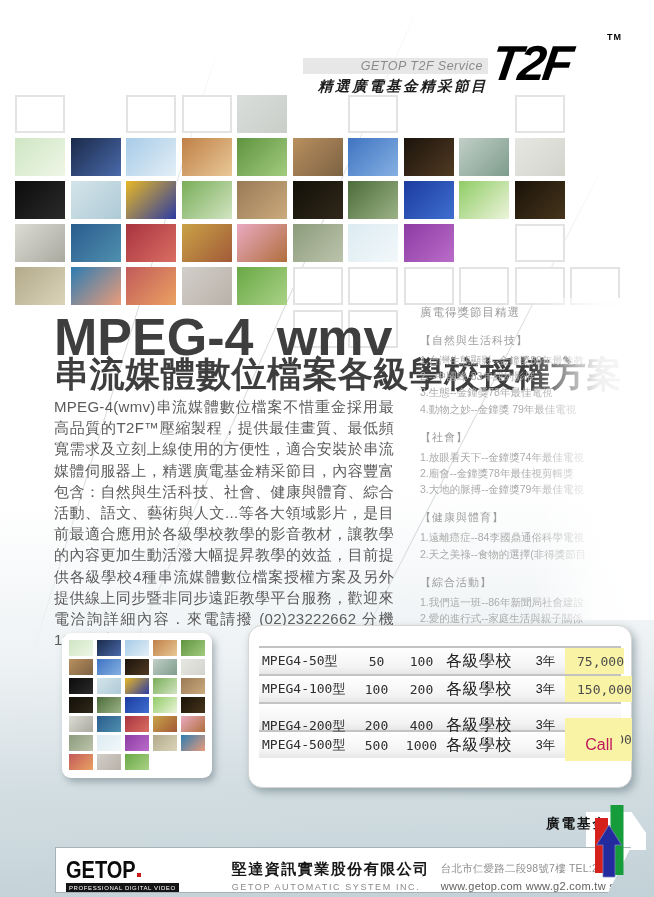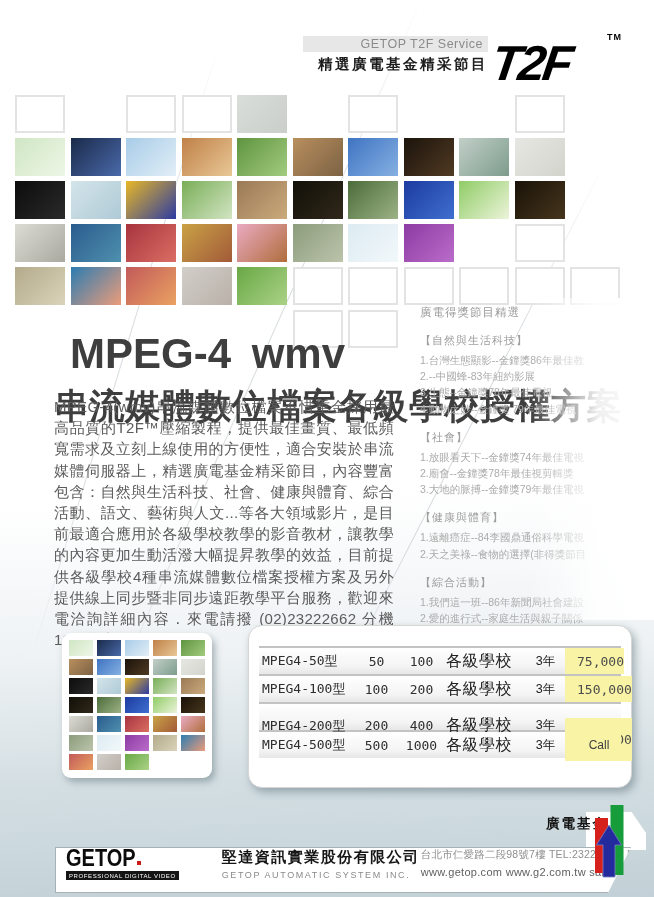--- a/index.html
+++ b/index.html
@@ -13,7 +13,7 @@
   #diag3{left:468px;top:130px;height:600px;transform:rotate(27deg);}
 
   
-  .svc{position:absolute;top:34px;right:166px;text-align:right;}
+  .svc{position:absolute;top:56px;right:166px;text-align:right;font-style:italic;}
   .svc-en{display:inline-block;background:#e7e7e7;color:#8b8b8b;font-size:12.5px;padding:1px 5px 1px 58px;letter-spacing:.5px;}
   .svc-zh{margin-top:3px;font-size:14.5px;font-weight:bold;color:#1c1c1c;letter-spacing:2.5px;}
   .t2f{position:absolute;left:492px;top:32px;width:132px;height:68px;color:#000;}

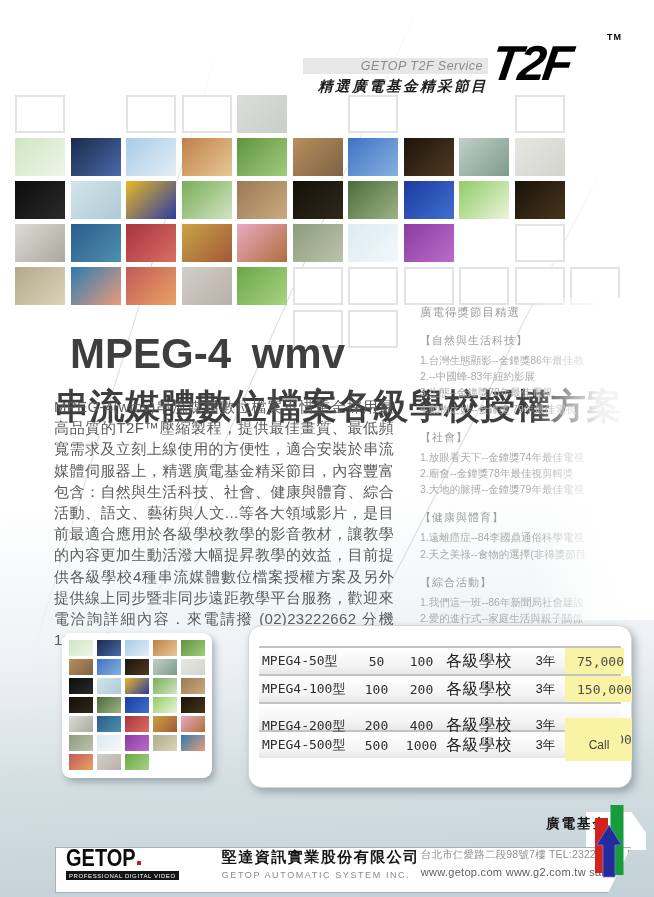--- a/index.html
+++ b/index.html
@@ -28,7 +28,7 @@
 
   
   .headline{position:absolute;left:54px;top:316px;color:#3e3e3e;}
-  .headline h1{margin:16px;font-size:42px;line-height:43px;font-weight:bold;word-spacing:9px;letter-spacing:0;}
+  .headline h1{margin:0;font-size:52px;line-height:43px;font-weight:bold;word-spacing:9px;letter-spacing:0;}
   .headline h2{margin:0;font-size:35px;line-height:30px;font-weight:bold;letter-spacing:.5px;text-align:center;}
   .body-text{position:absolute;left:54px;top:396px;width:340px;font-size:15px;line-height:21.2px;color:#5b5b5b;text-align:justify;letter-spacing:.3px;}
 

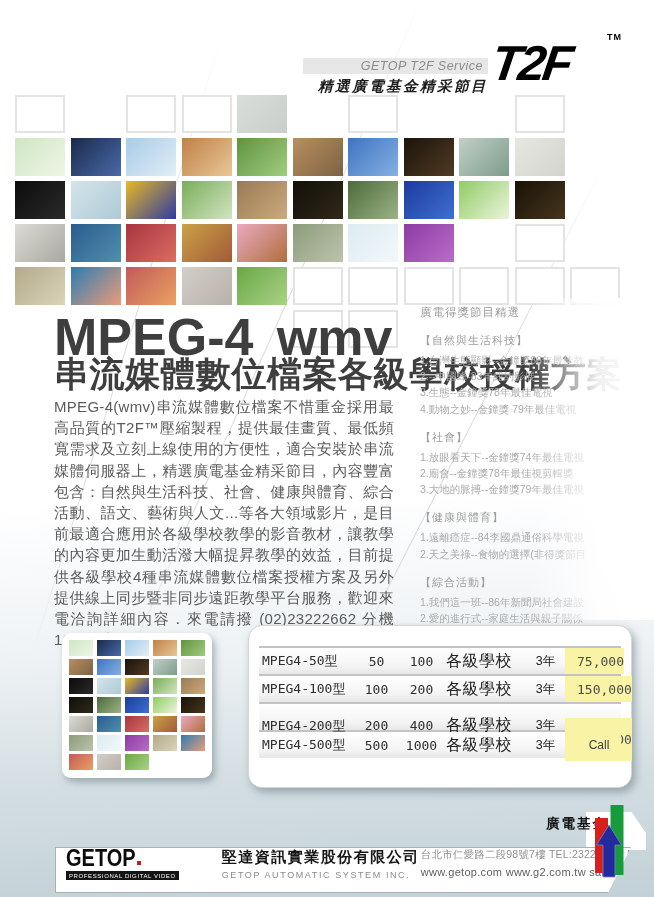--- a/index.html
+++ b/index.html
@@ -62,7 +62,7 @@
   .td-zh{font-size:16px;color:#222;letter-spacing:.5px;}
   .td-lic{font-size:12.5px;color:#222;text-align:center;}
   .td-price{height:100%;display:flex;align-items:center;font-size:13px;color:#4c4c4c;padding-left:12px;box-sizing:border-box;}
-  .td-price.call{justify-content:center;padding-left:12px;font-family:"Liberation Sans",sans-serif;font-size:12px;color:#404040;}
+  .td-price.call{justify-content:center;padding-left:12px;font-family:"Liberation Sans",sans-serif;font-size:16px;color:#be185d;}
 
   
   .fund-label{position:absolute;left:546px;top:815px;font-size:13.5px;font-weight:bold;color:#141414;letter-spacing:2px;z-index:6;}

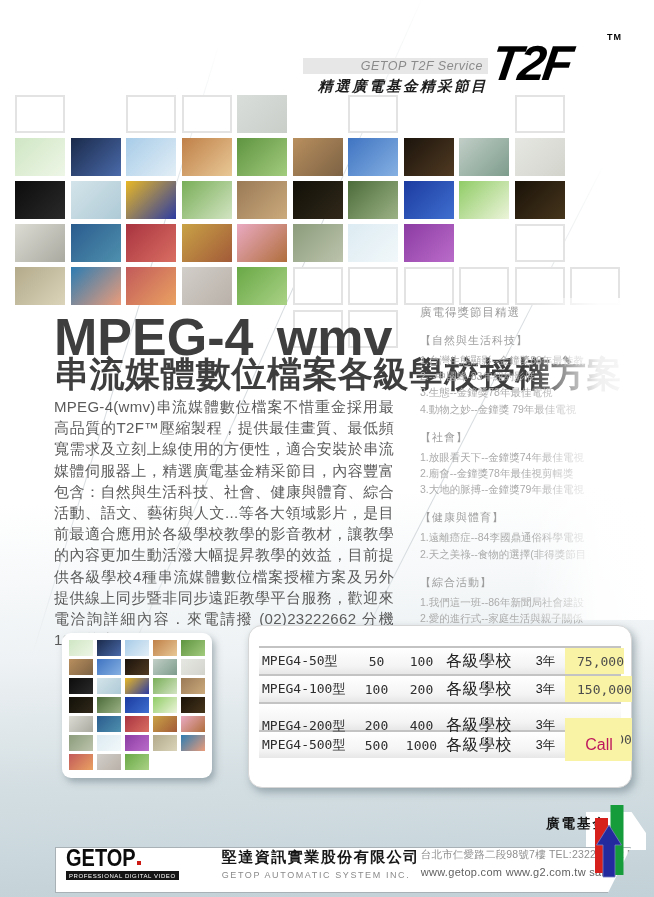--- a/index.html
+++ b/index.html
@@ -70,7 +70,7 @@
     clip-path:polygon(0 0,76% 0,100% 55%,100% 100%,0 100%);z-index:3;}
   .fund-logo{position:absolute;left:594px;top:805px;width:32px;height:76px;z-index:7;}
   .footer{position:absolute;left:55px;top:847px;width:576px;height:46px;background:#fff;border:1px solid #a8b2b6;
-    clip-path:polygon(0 0,100% 0,96% 100%,0 100%);display:flex;align-items:flex-start;gap:1px;padding:0 10px;box-sizing:border-box;z-index:4;}
+    clip-path:polygon(0 0,100% 0,96% 100%,0 100%);display:flex;align-items:flex-end;gap:11px;padding:0 10px;box-sizing:border-box;z-index:4;}
   .getop{line-height:1;flex:0 0 auto;}
   .getop-word{font-weight:900;font-size:20px;color:#0c0c0c;display:inline-block;transform:scaleY(1.15);letter-spacing:0;}
   .getop-dot{display:inline-block;width:4px;height:4px;background:#cc1a14;margin-left:1px;}

